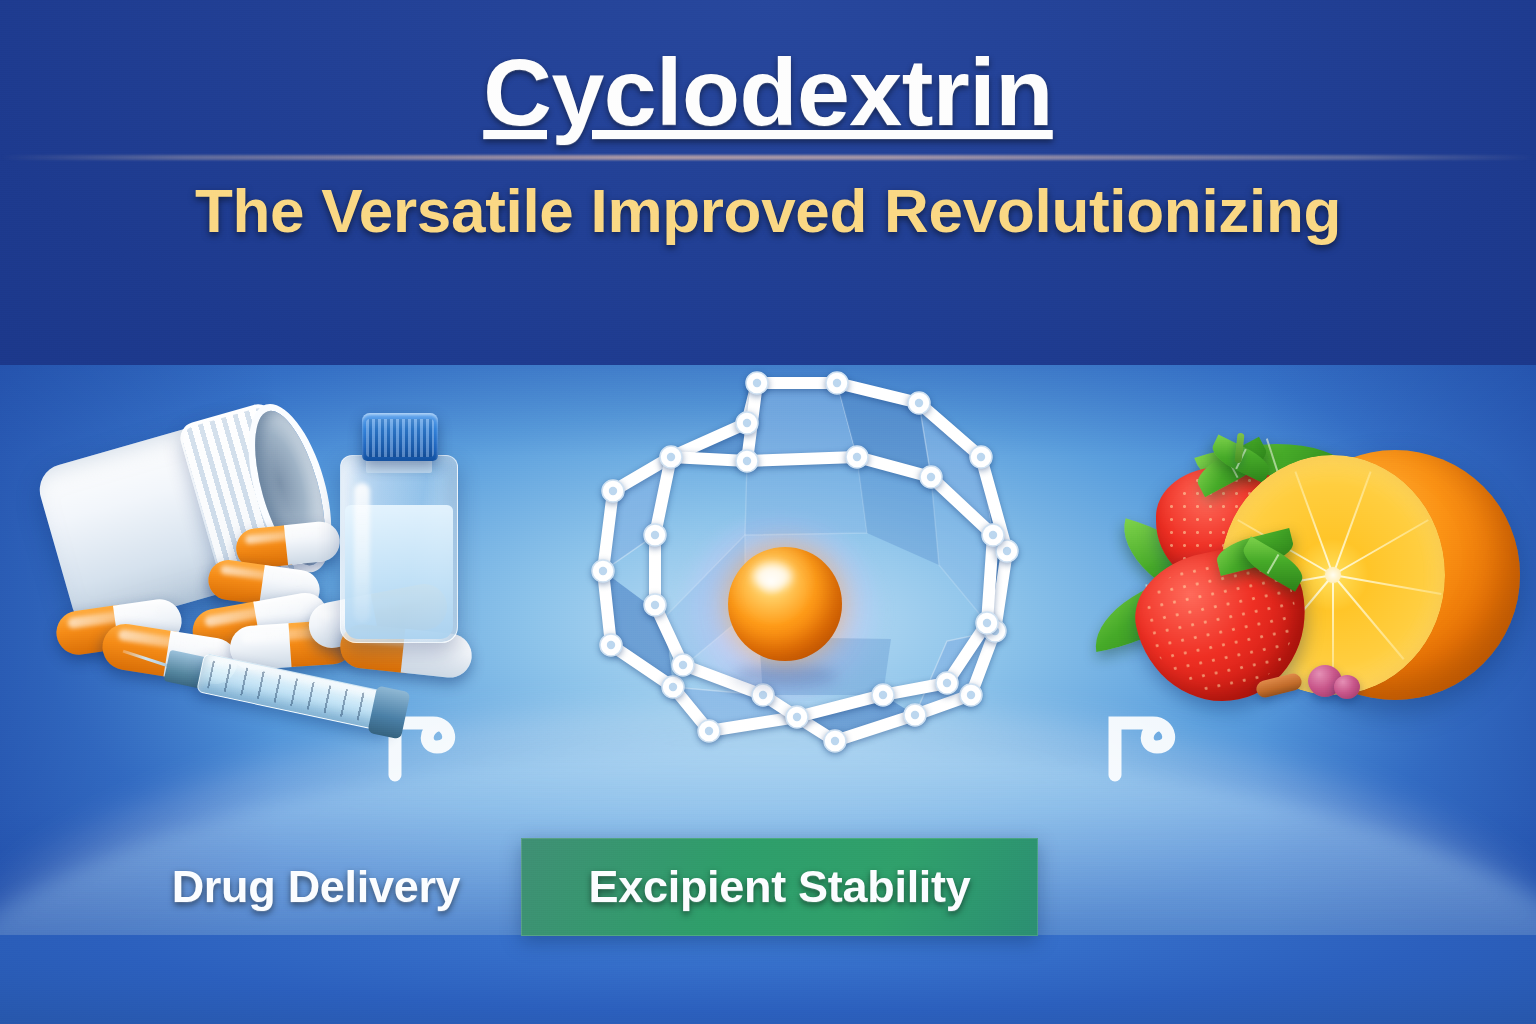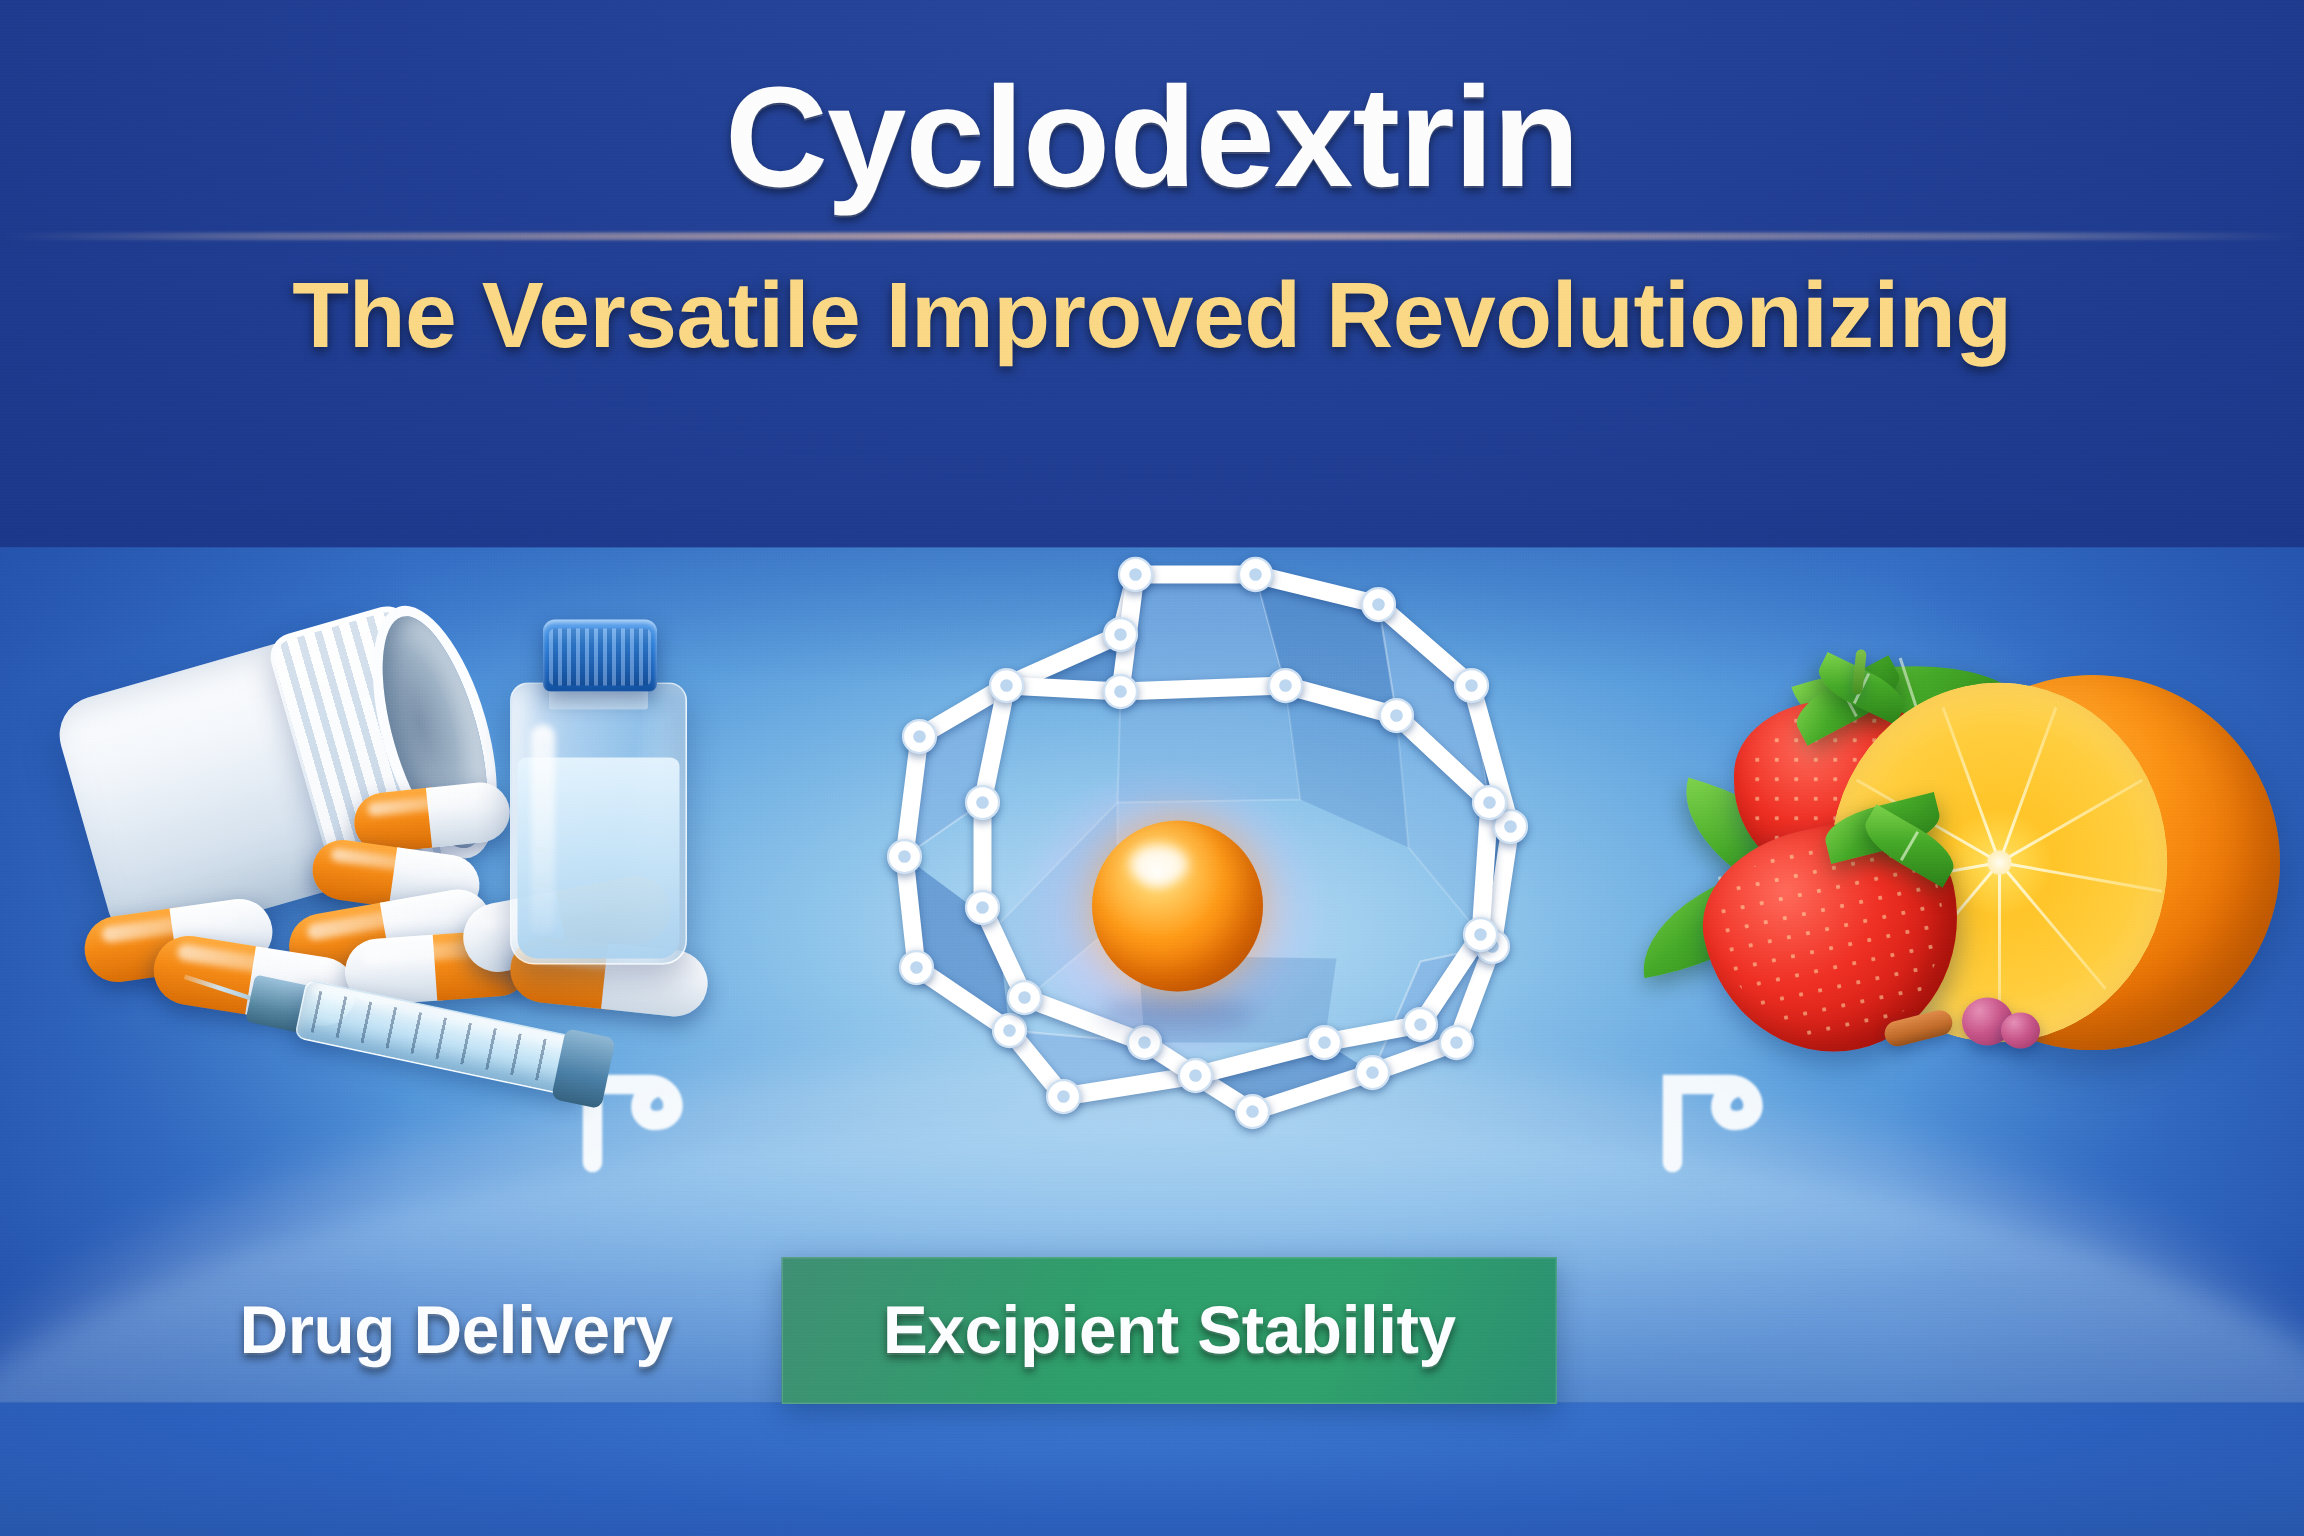--- a/index.html
+++ b/index.html
@@ -37,6 +37,7 @@
     font-size:95px; font-weight:bold; color:#fdfdfd;
     letter-spacing:-0.5px;
     text-shadow: 0 3px 6px rgba(0,0,0,.45), 0 1px 0 rgba(255,255,255,.25);
+    text-decoration: underline;
   }
   .title-rule {
     position:absolute; left:0; top:155px; width:1536px; height:5px;

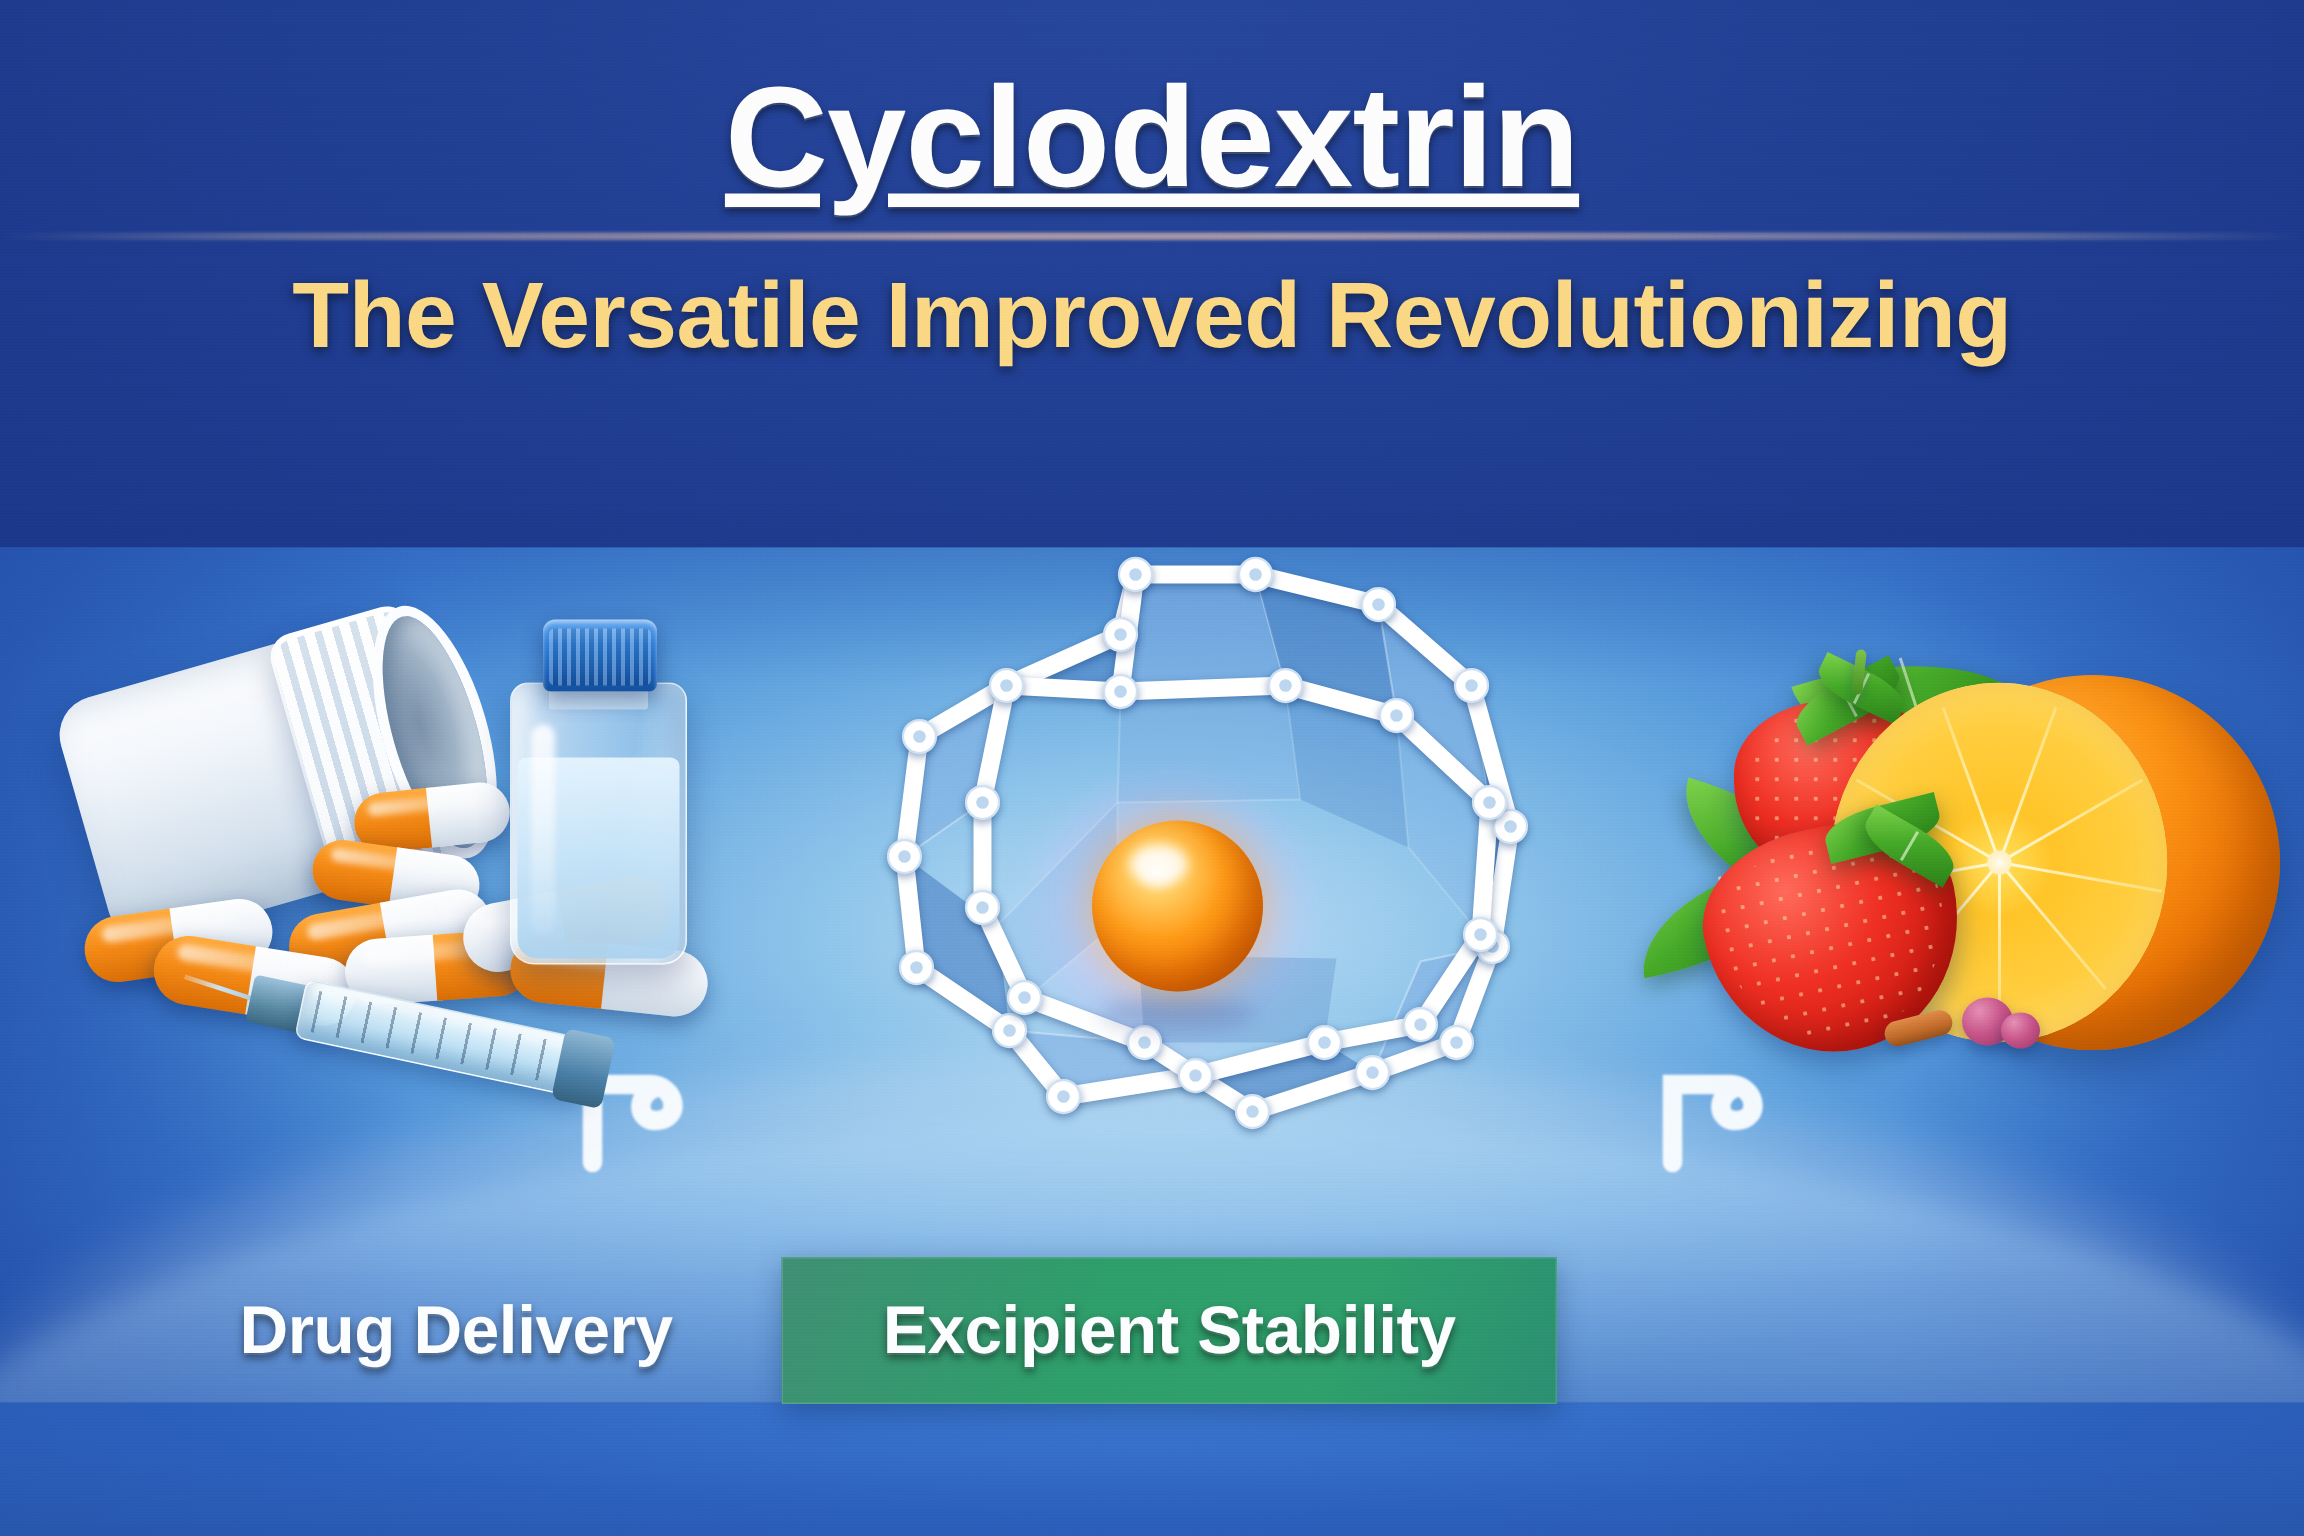--- a/index.html
+++ b/index.html
@@ -310,7 +310,7 @@
     text-shadow: 0 3px 6px rgba(0,0,0,.5), 0 1px 0 rgba(255,255,255,.2);
     white-space:nowrap;
   }
-  #panel-drug   { left:84px;   width:440px; background:transparent; }
+  #panel-drug   { left:96px;   width:440px; background:transparent; }
   #panel-stab   { left:521px;  width:517px;
       background:linear-gradient(115deg,#3f8f74 0%,#2e9e6a 40%,#2fa06b 70%,#2b8f72 100%);
       box-shadow:0 0 0 1px rgba(255,255,255,.14) inset, 0 6px 18px rgba(8,40,90,.35); }

